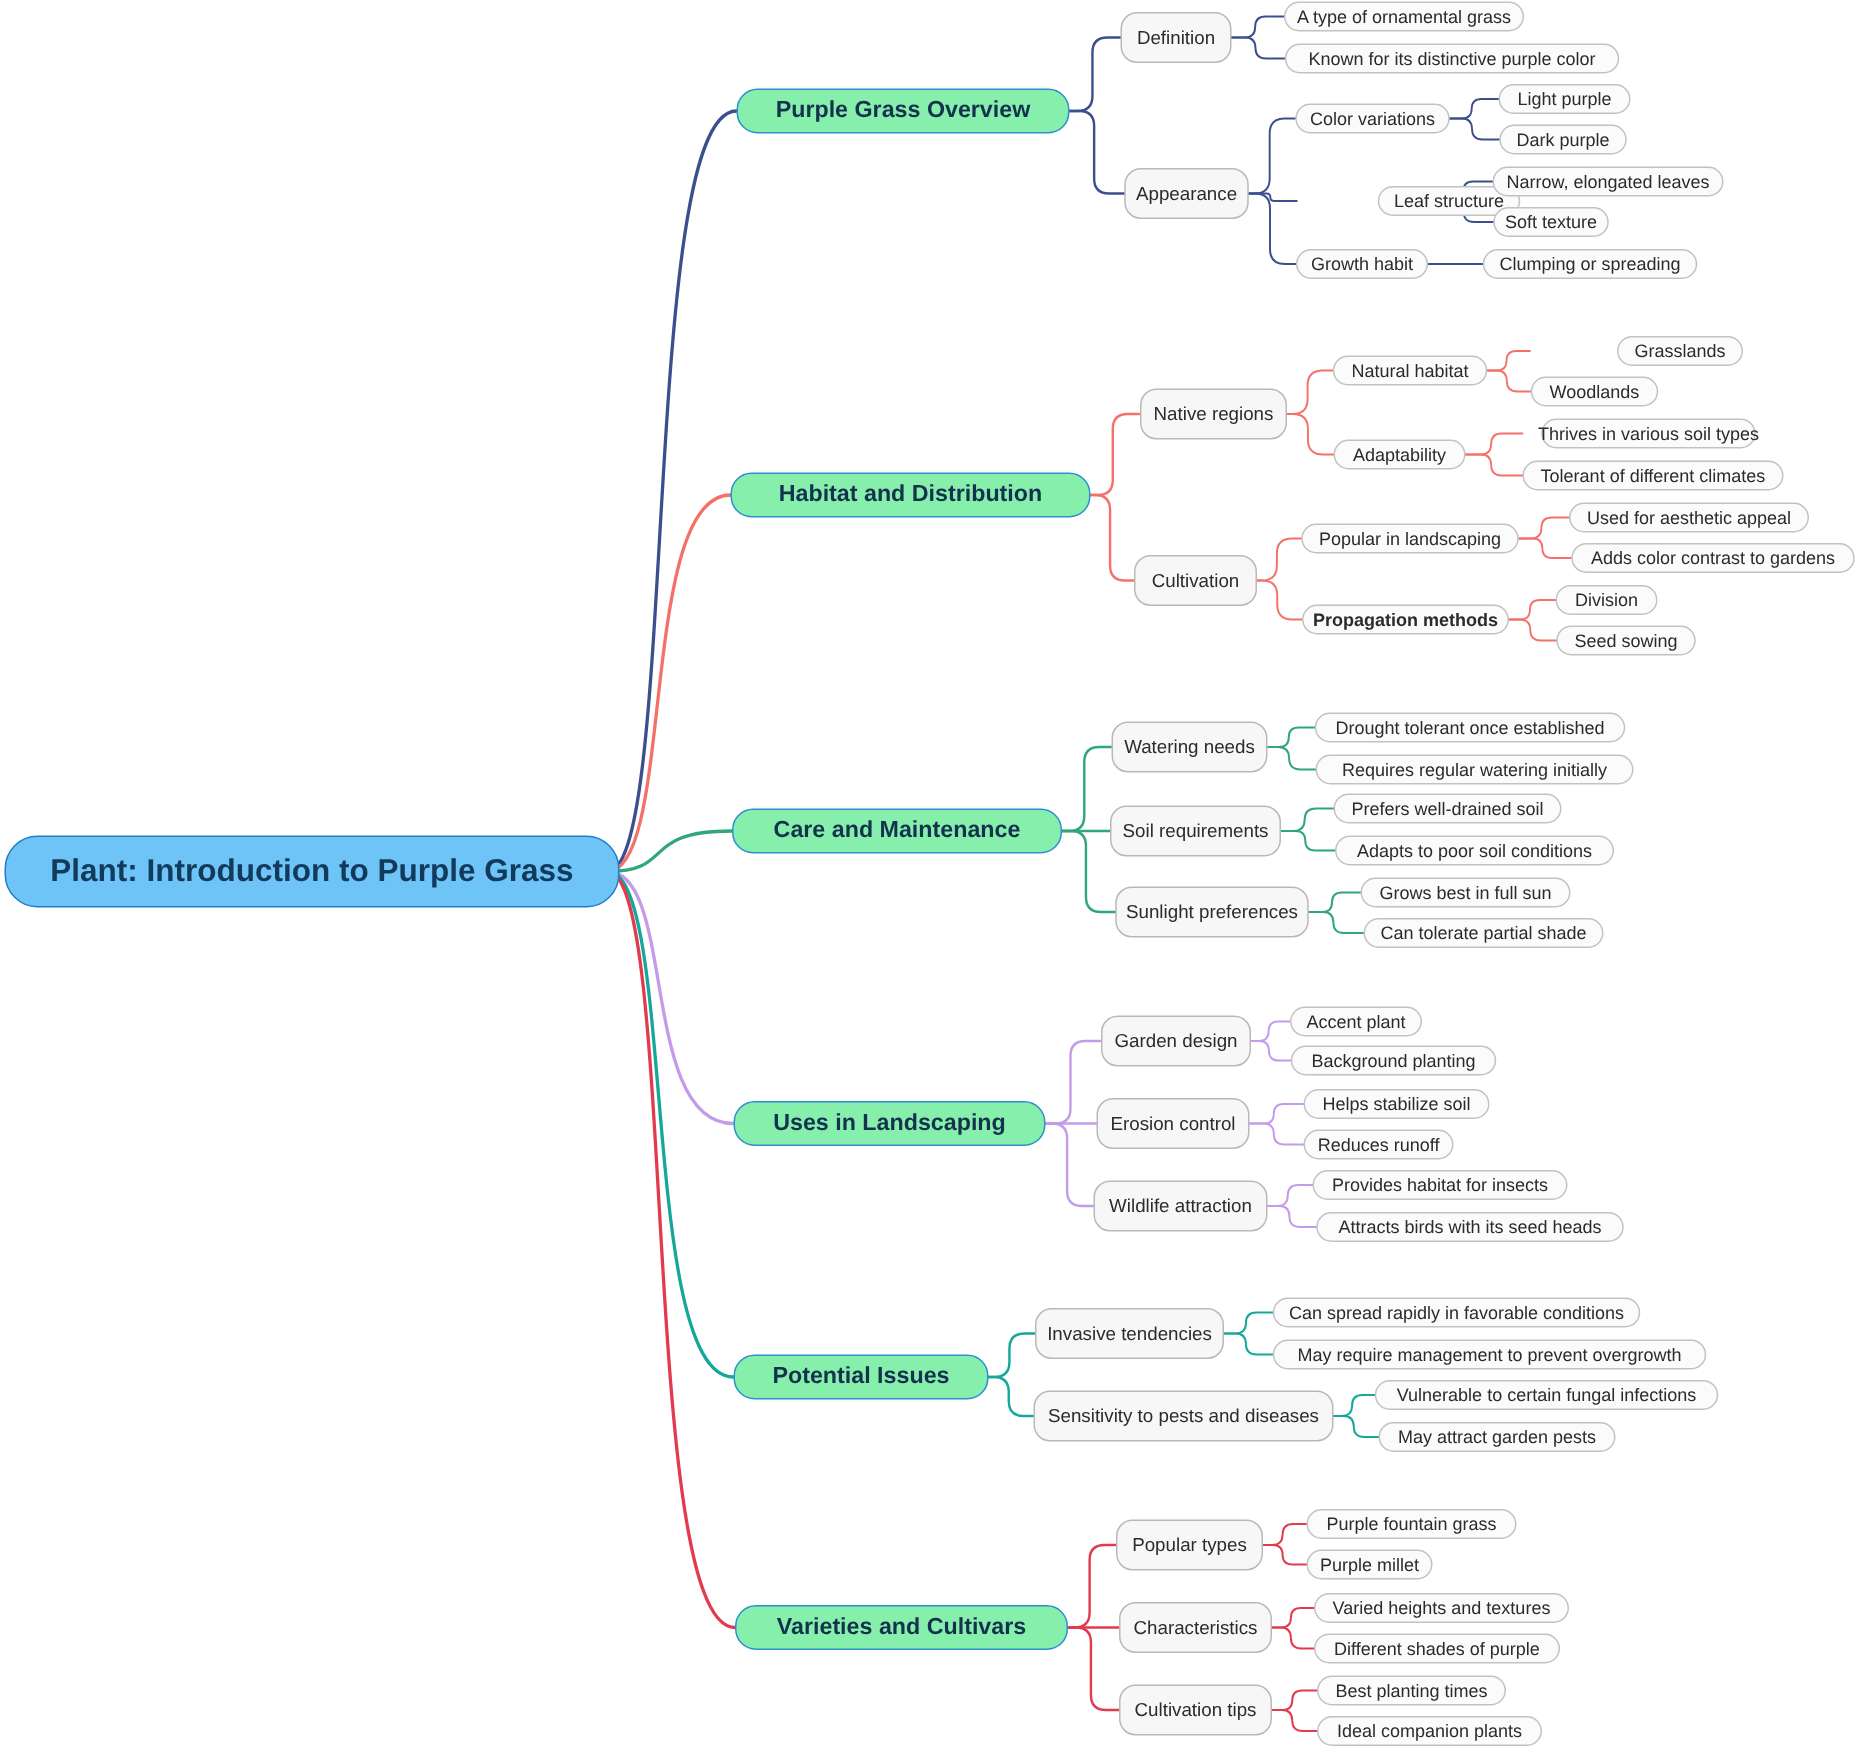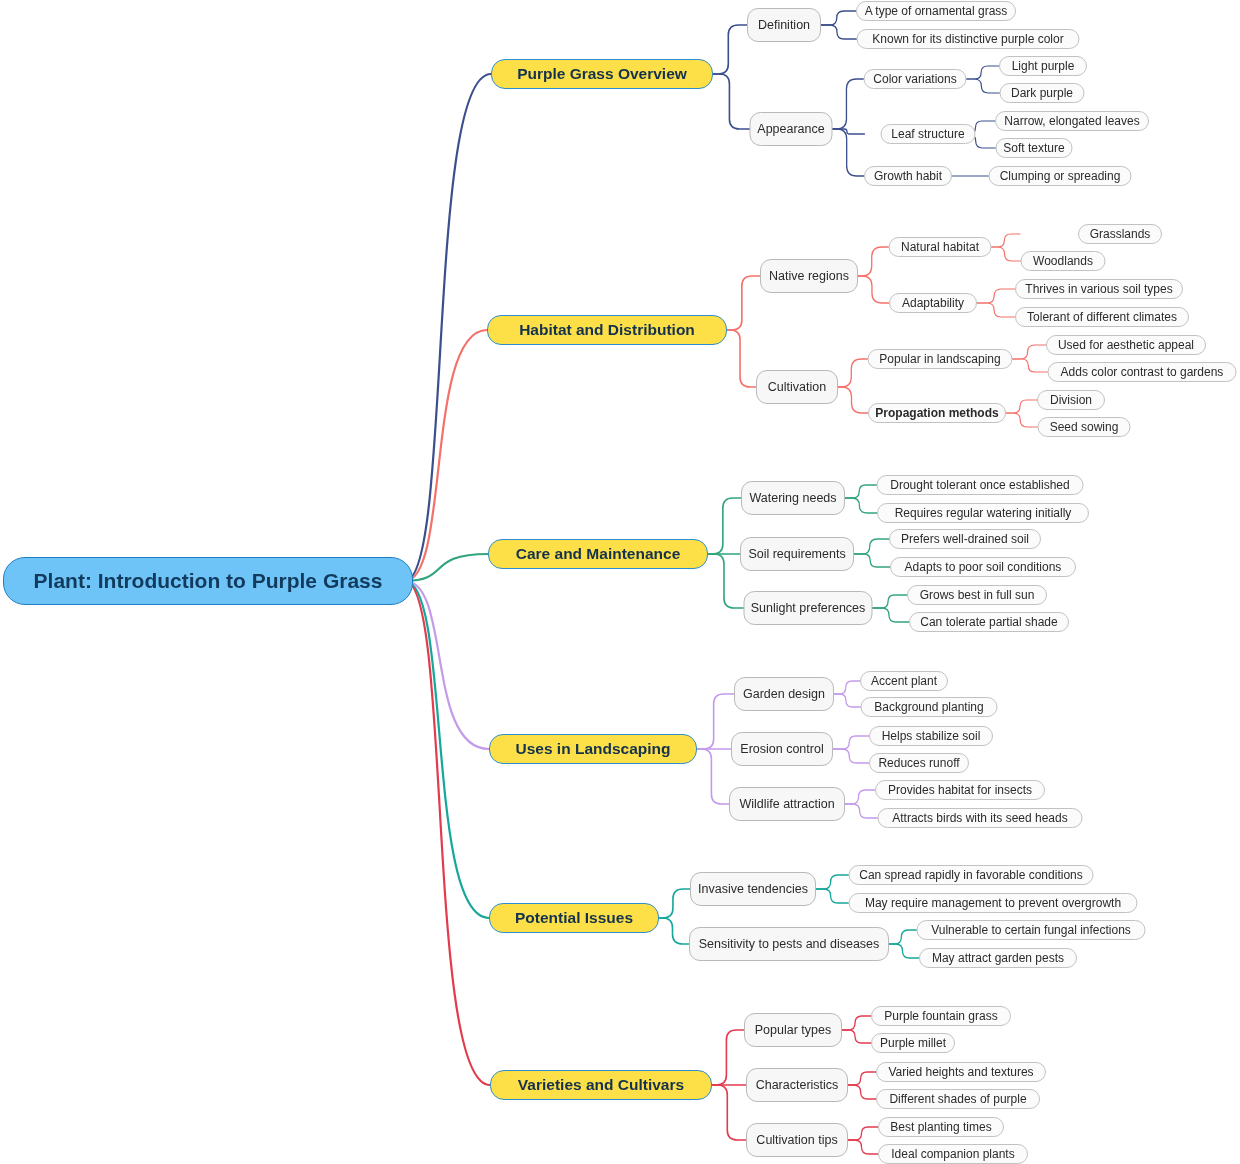--- a/index.html
+++ b/index.html
@@ -45,7 +45,7 @@
   }
   
   .node.lvl1 {
-    background: #fde047;
+    background: #86efac;
     border: 1.4px solid #2d8fd0;
     border-radius: 14px;
     color: #14324d;

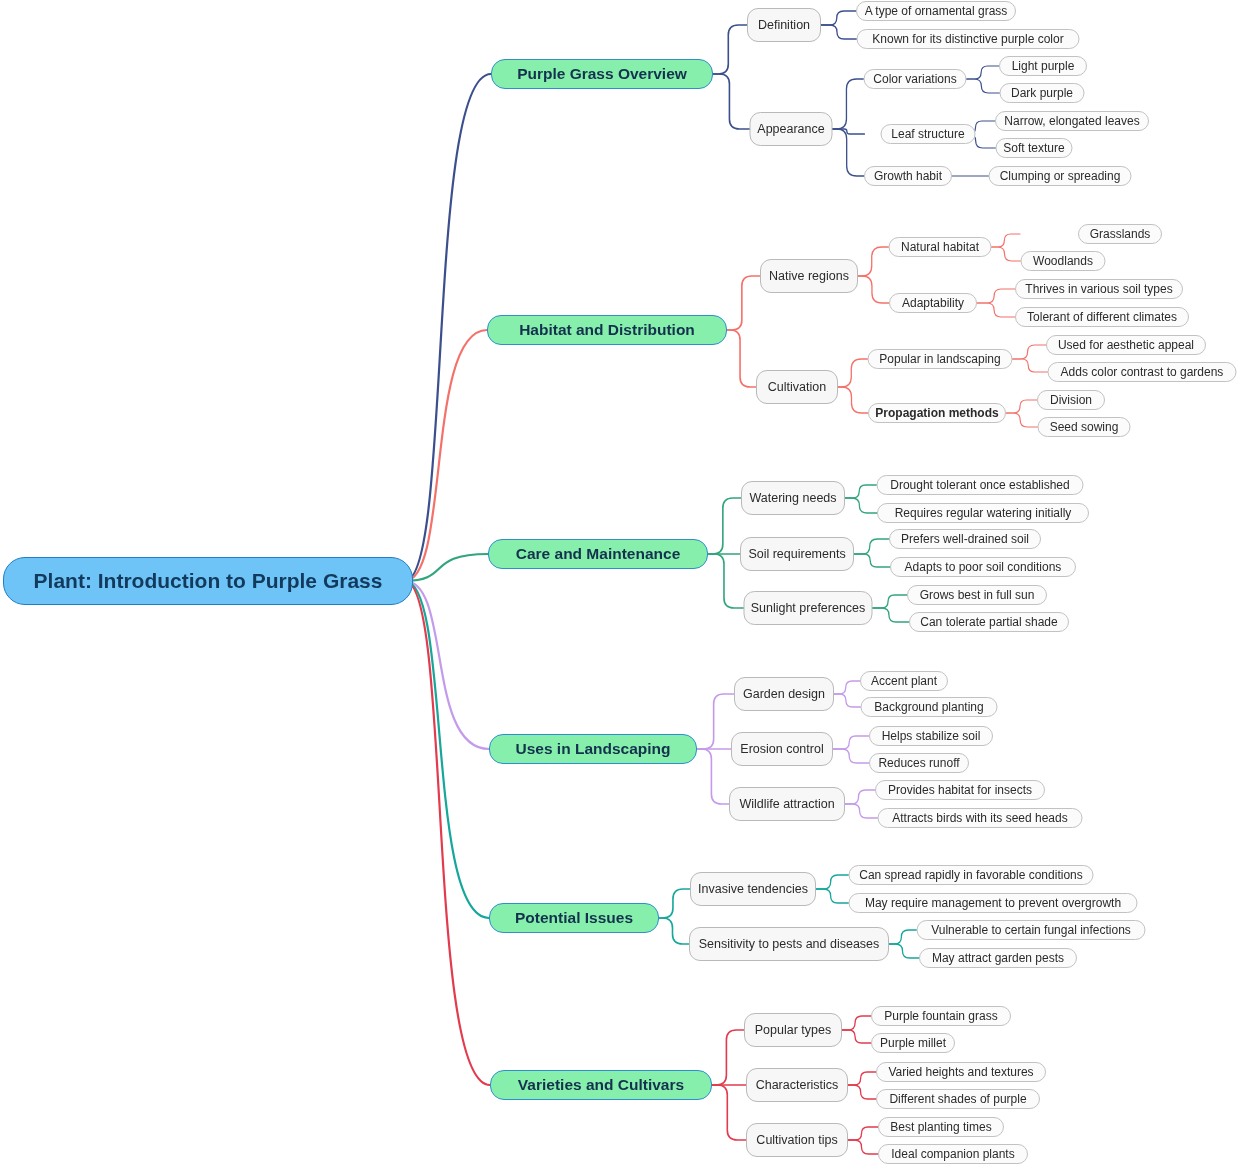--- a/index.html
+++ b/index.html
@@ -171,7 +171,7 @@
       <div class="node lvl3" style="left: 1042px; top: 93px; width: 85px; height: 20px;">
         <span>Dark purple</span>
       </div>
-      <div class="node lvl3" style="left: 928px; top: 134px; width: 95px; height: 20px;">
+      <div class="node lvl3" style="left: 966px; top: 134px; width: 95px; height: 20px;">
         <span>Leaf structure</span>
       </div>
       <div class="node lvl3" style="left: 1072px; top: 121px; width: 154px; height: 20px;">

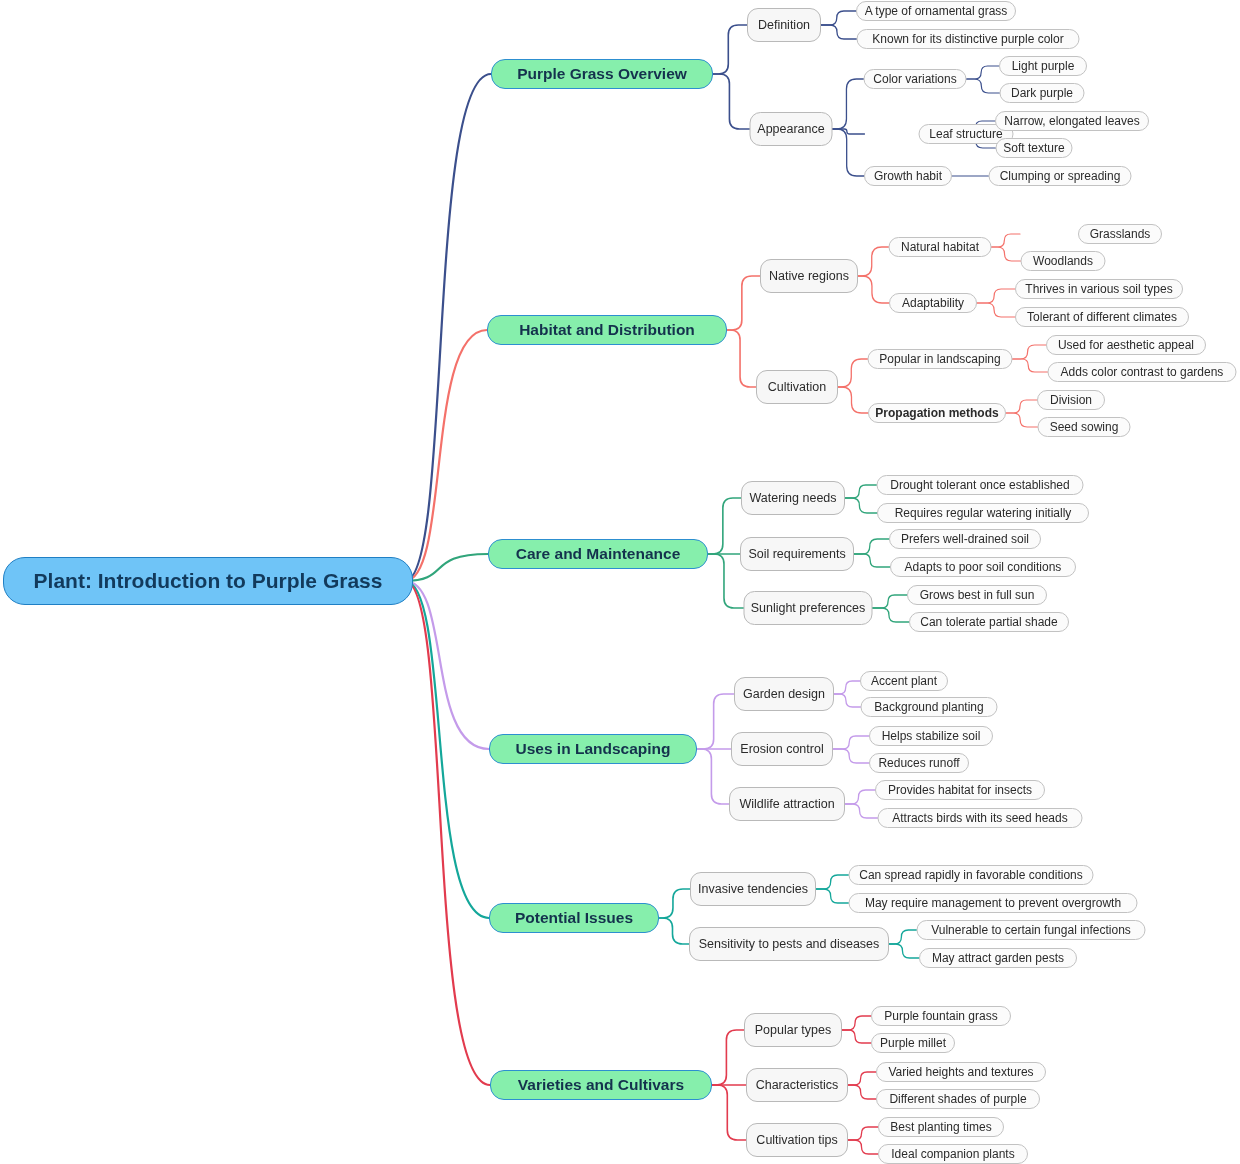--- a/index.html
+++ b/index.html
@@ -204,7 +204,7 @@
       <div class="node lvl3" style="left: 933px; top: 303px; width: 88px; height: 20px;">
         <span>Adaptability</span>
       </div>
-      <div class="node lvl3" style="left: 1099px; top: 289px; width: 168px; height: 20px;">
+      <div class="node lvl3" style="left: 1099px; top: 289px; width: 143px; height: 20px;">
         <span>Thrives in various soil types</span>
       </div>
       <div class="node lvl3" style="left: 1102px; top: 317px; width: 174px; height: 20px;">

